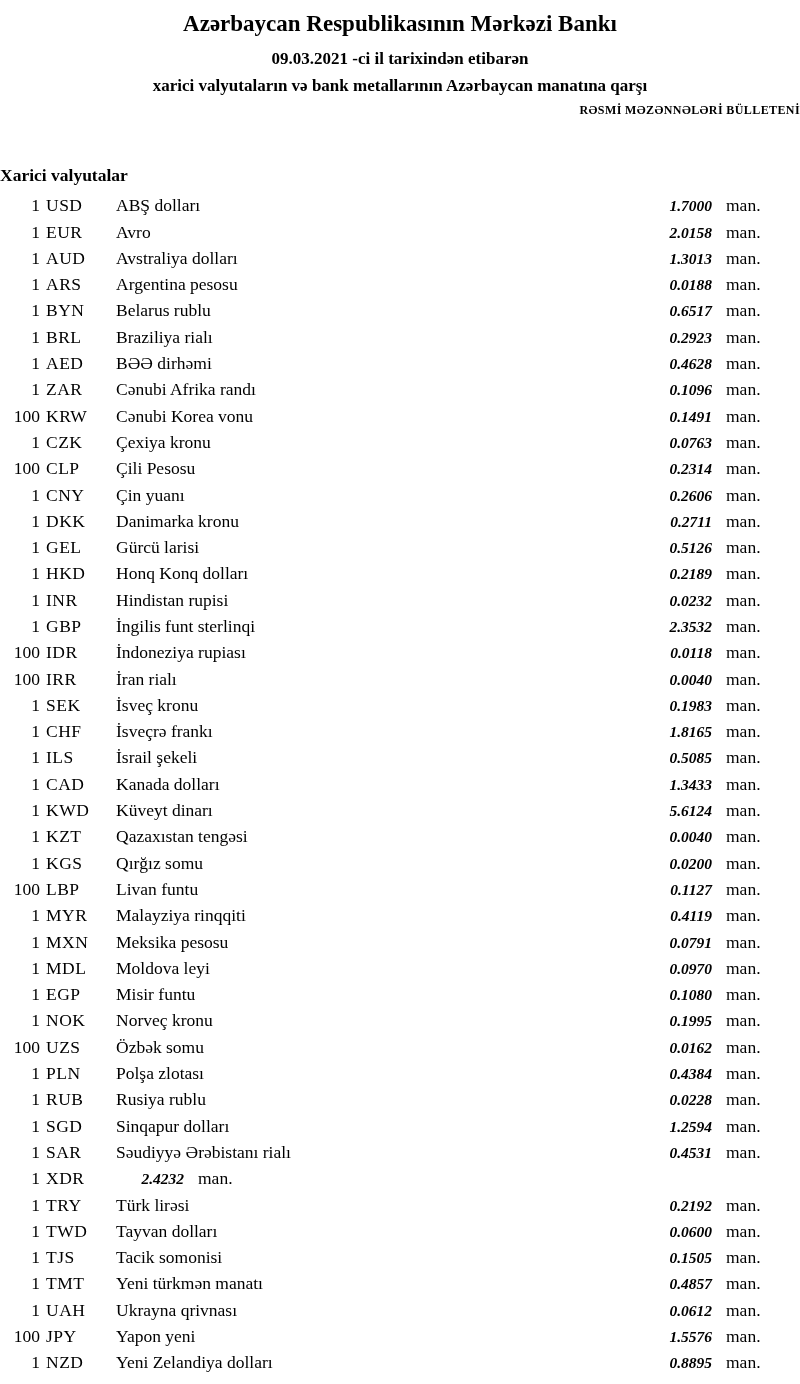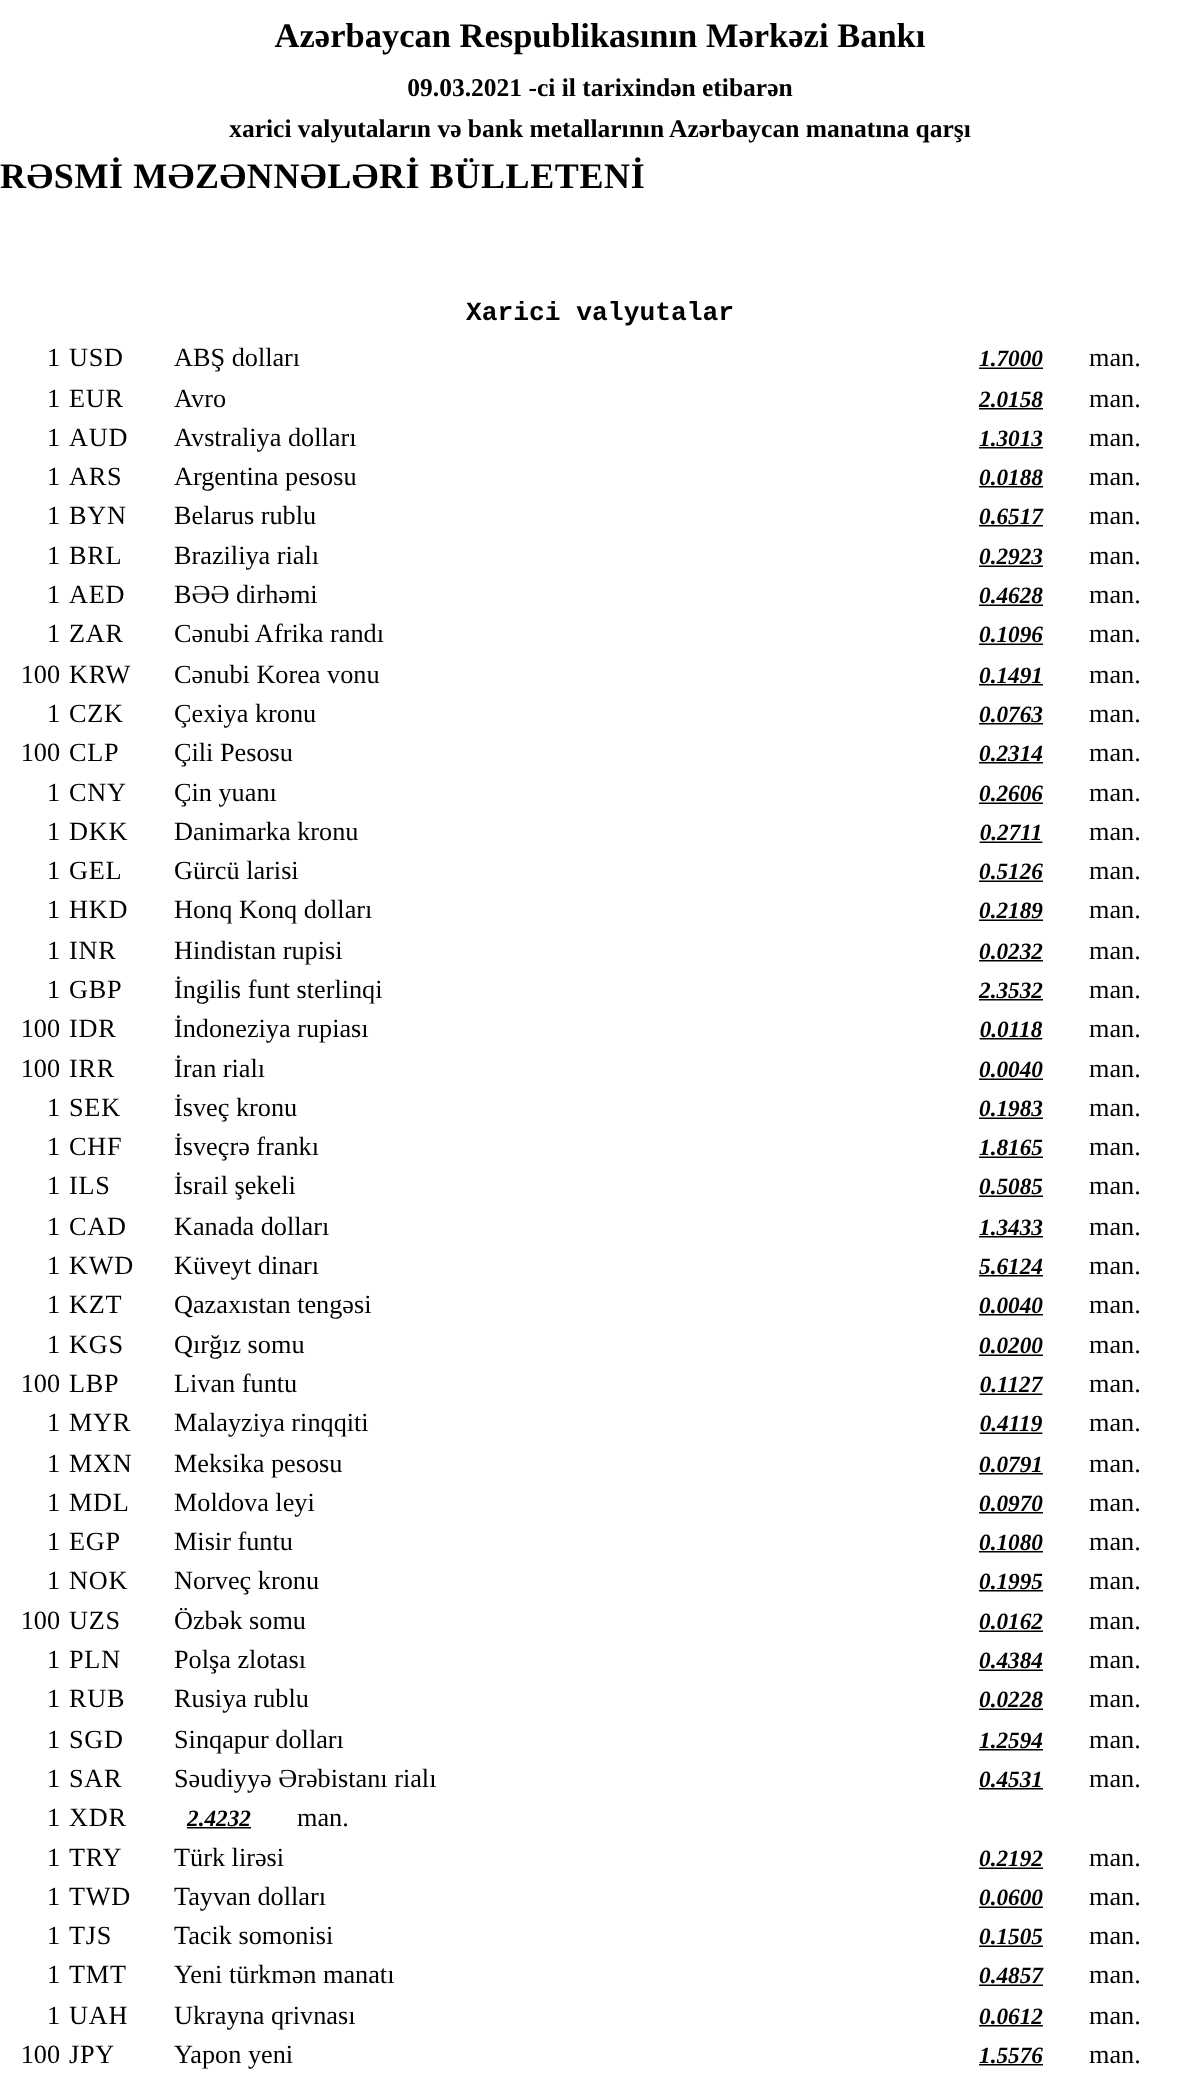--- a/index.html
+++ b/index.html
@@ -32,9 +32,9 @@
     margin: 6px 0;
   }
   .bulletin {
-    text-align: left;
+    text-align: right;
     font-weight: bold;
-    font-size: 24px;
+    font-size: 12px;
     line-height: 1.25;
     letter-spacing: 0.4px;
     margin: 7px 0;

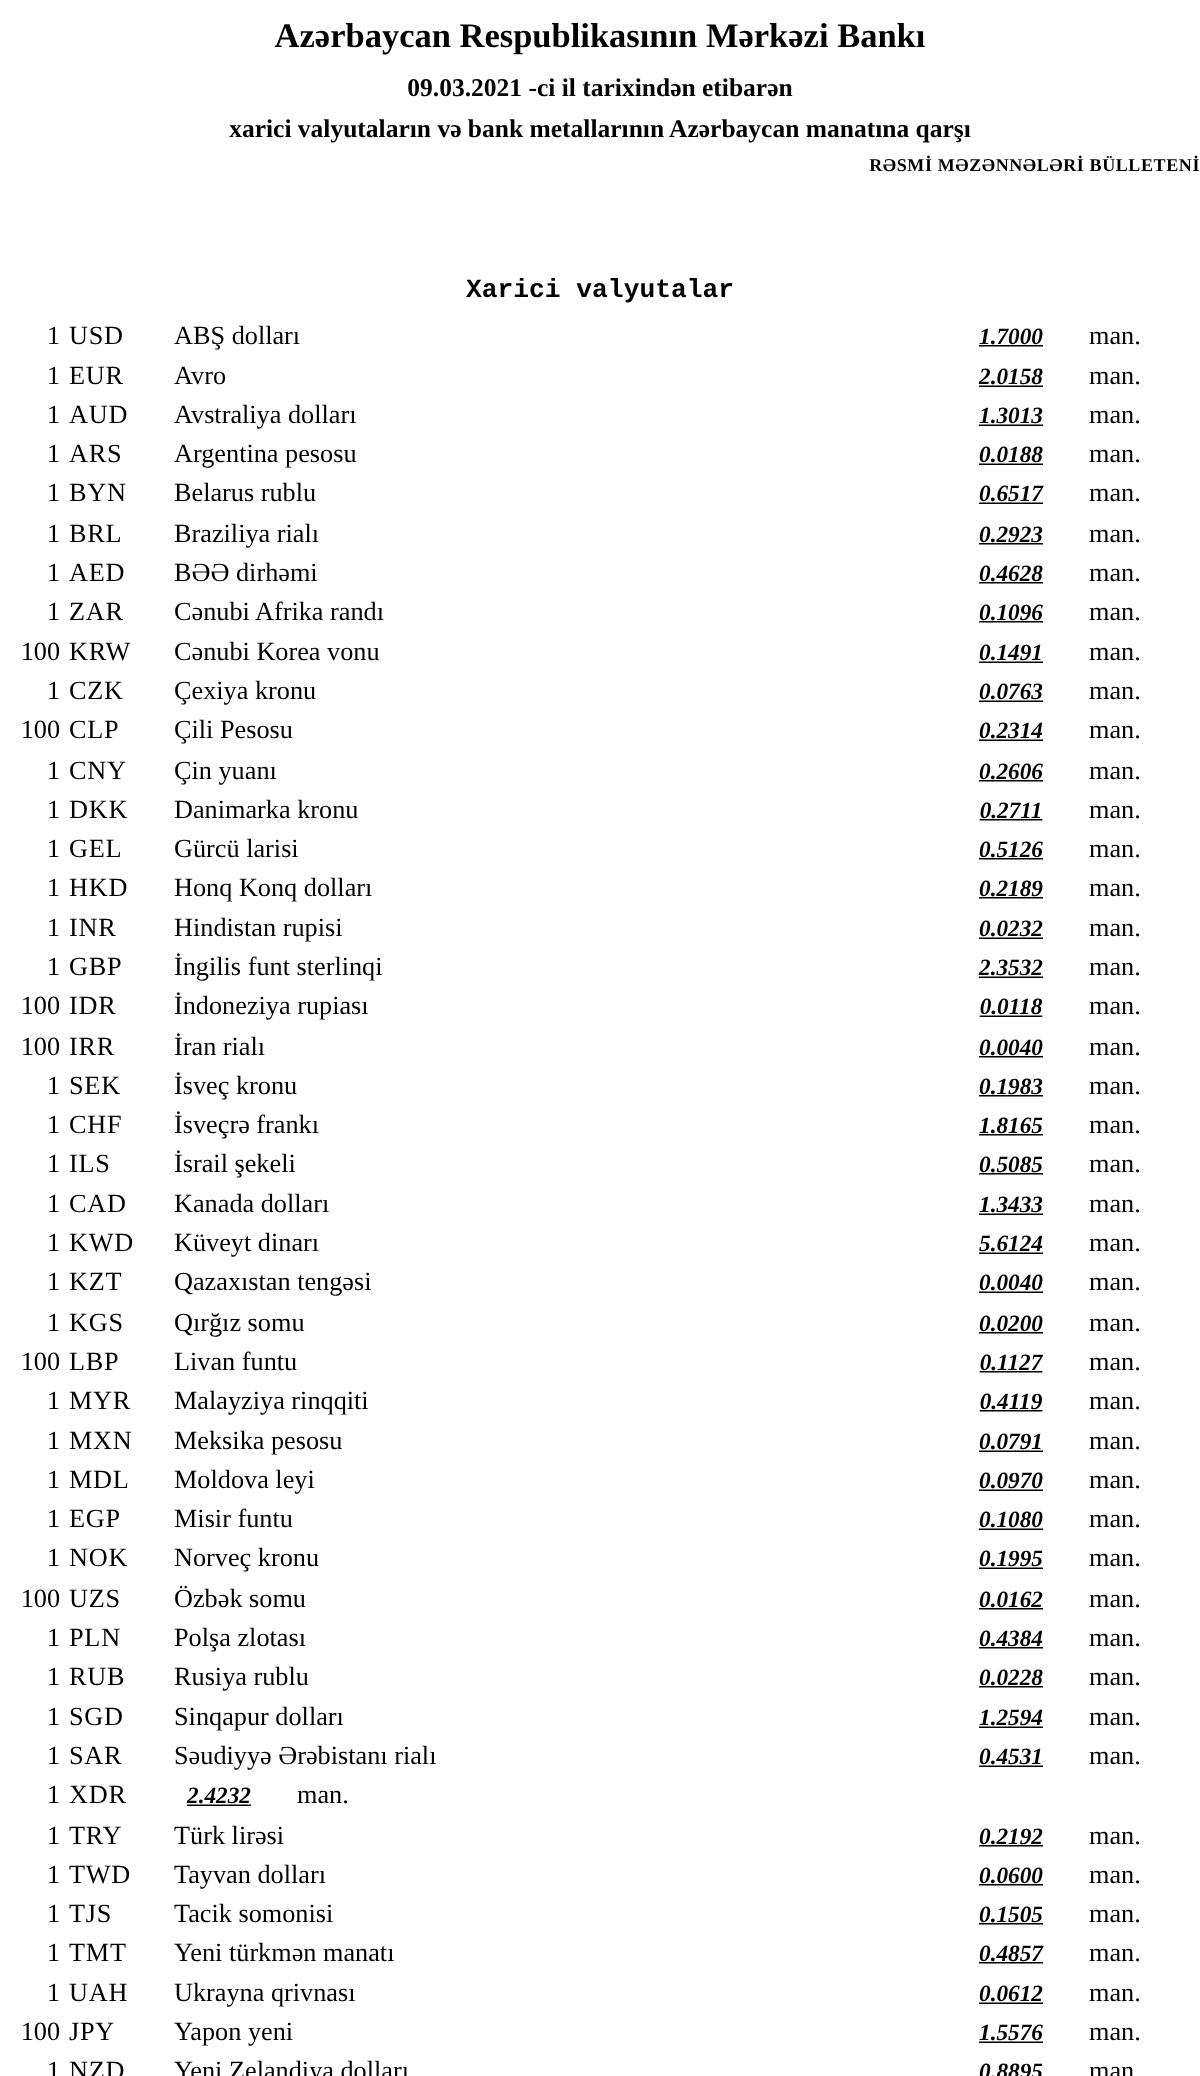--- a/index.html
+++ b/index.html
@@ -40,12 +40,11 @@
     margin: 7px 0;
   }
   .section-title {
-    text-align: center;
+    text-align: left;
     font-weight: bold;
     font-size: 17.5px;
-    margin-top: 66px;
+    margin-top: 47px;
     margin-bottom: 9px;
-    font-family: Liberation Mono, monospace;
   }
   .rates {
     width: 100%;

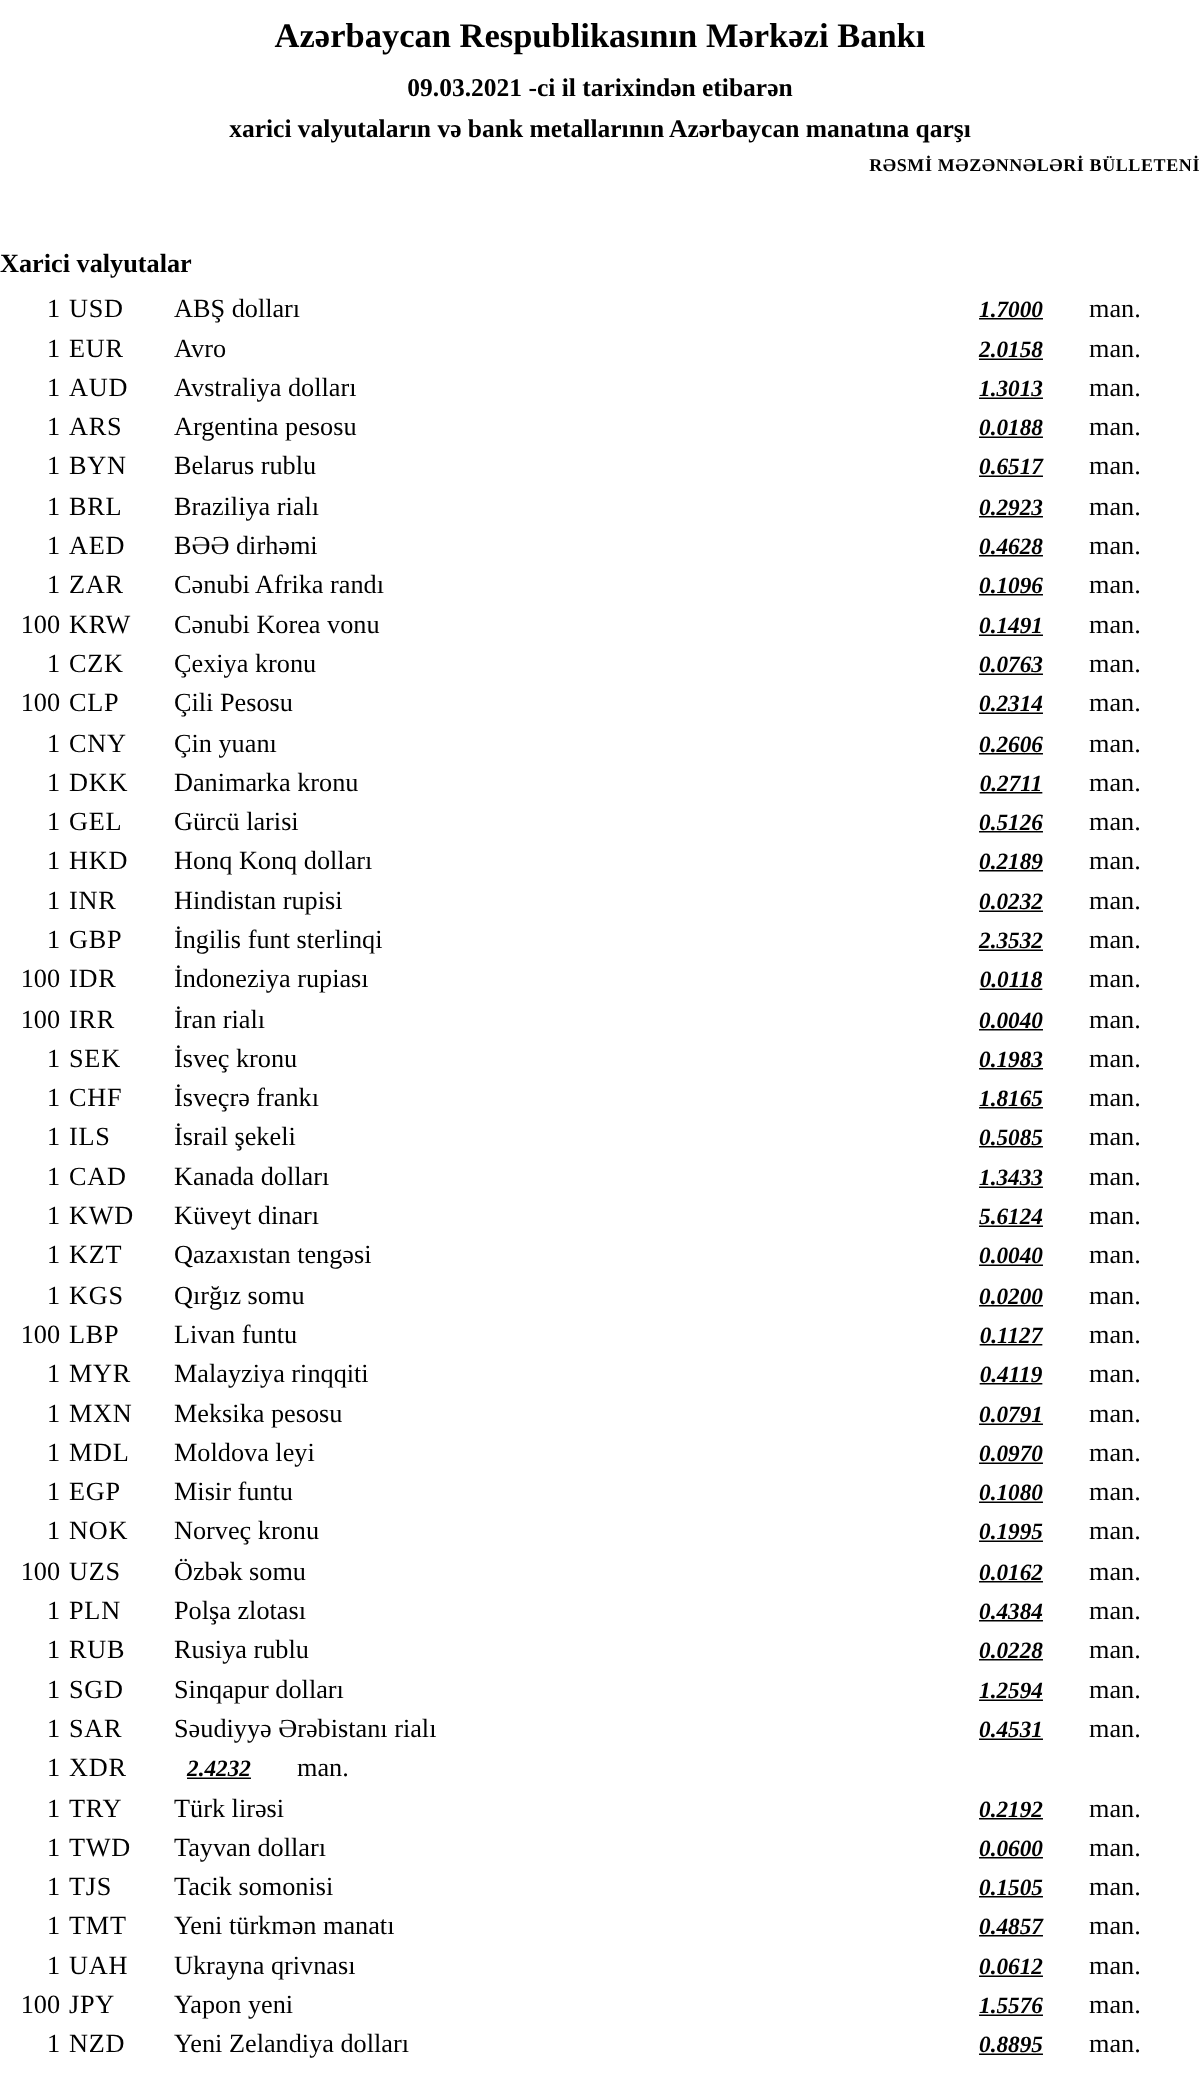--- a/index.html
+++ b/index.html
@@ -78,11 +78,10 @@
   .rate {
     flex: none;
     width: 76px;
-    text-align: center;
+    text-align: right;
     font-weight: bold;
     font-style: italic;
     font-size: 15.5px;
-    text-decoration: underline;
   }
   .unit {
     flex: none;

